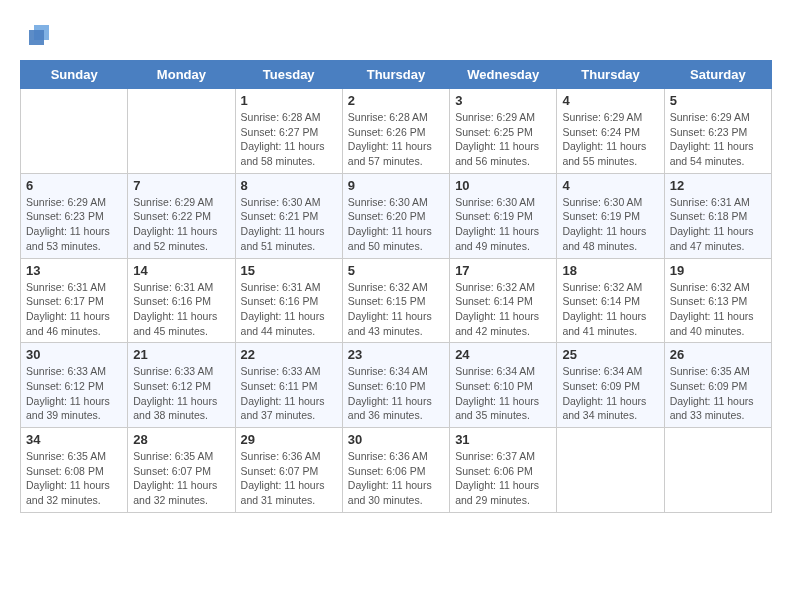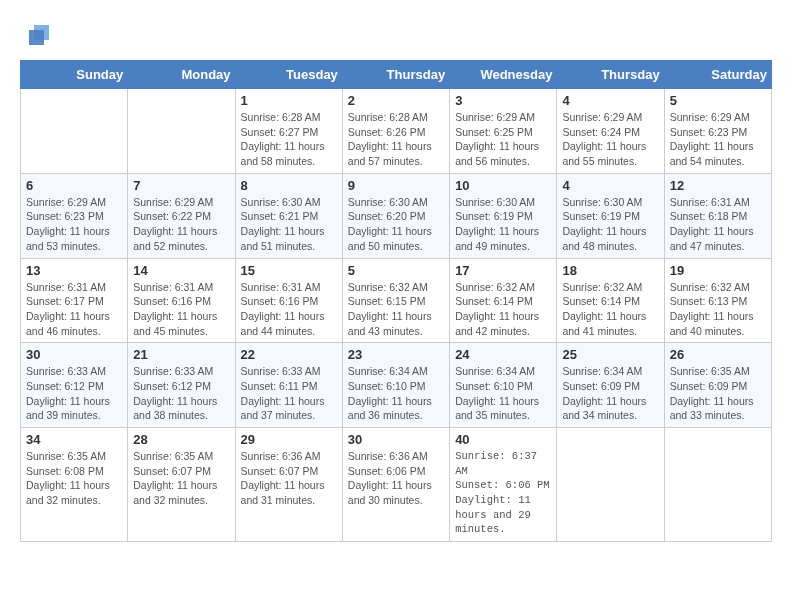--- a/index.html
+++ b/index.html
@@ -61,7 +61,7 @@
       background-color: #4a7fc1;
       color: #fff;
       padding: 6px 4px;
-      text-align: right;
+      text-align: center;
       font-size: 13px;
       font-weight: bold;
       border: 1px solid #4a7fc1;

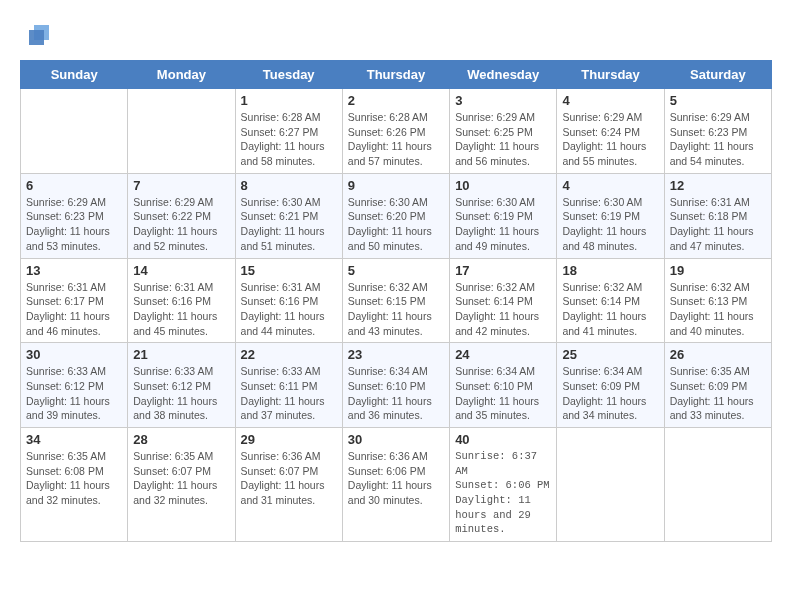--- a/index.html
+++ b/index.html
@@ -324,7 +324,7 @@
 Daylight: 11 hours and 30 minutes.</div>
         </td>
         <td>
-          <span class="day-number">40</span>
+          <span class="day-number">31</span>
           <div class="day-info" style="white-space: pre-line; font-family: Liberation Mono, monospace;">Sunrise: 6:37 AM
 Sunset: 6:06 PM
 Daylight: 11 hours and 29 minutes.</div>

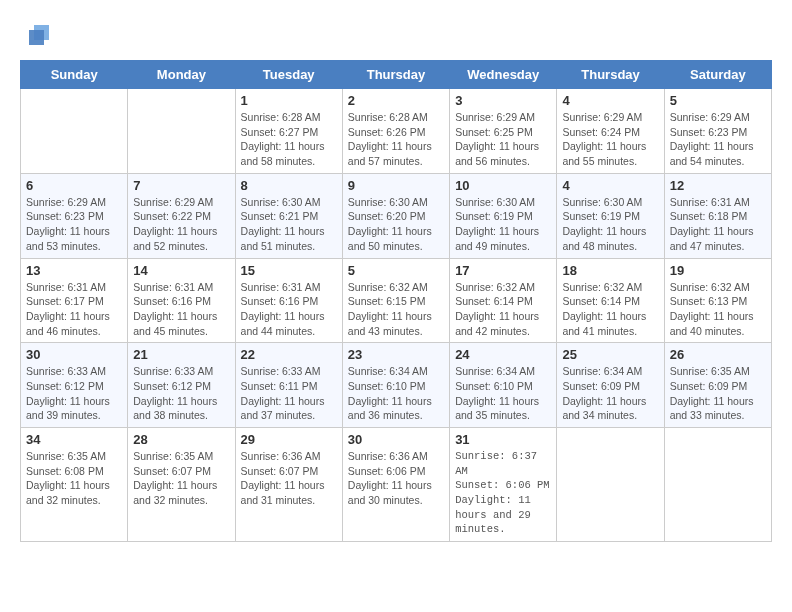--- a/index.html
+++ b/index.html
@@ -325,7 +325,7 @@
         </td>
         <td>
           <span class="day-number">31</span>
-          <div class="day-info" style="white-space: pre-line; font-family: Liberation Mono, monospace;">Sunrise: 6:37 AM
+          <div class="day-info" style="white-space: pre-line;">Sunrise: 6:37 AM
 Sunset: 6:06 PM
 Daylight: 11 hours and 29 minutes.</div>
         </td>

